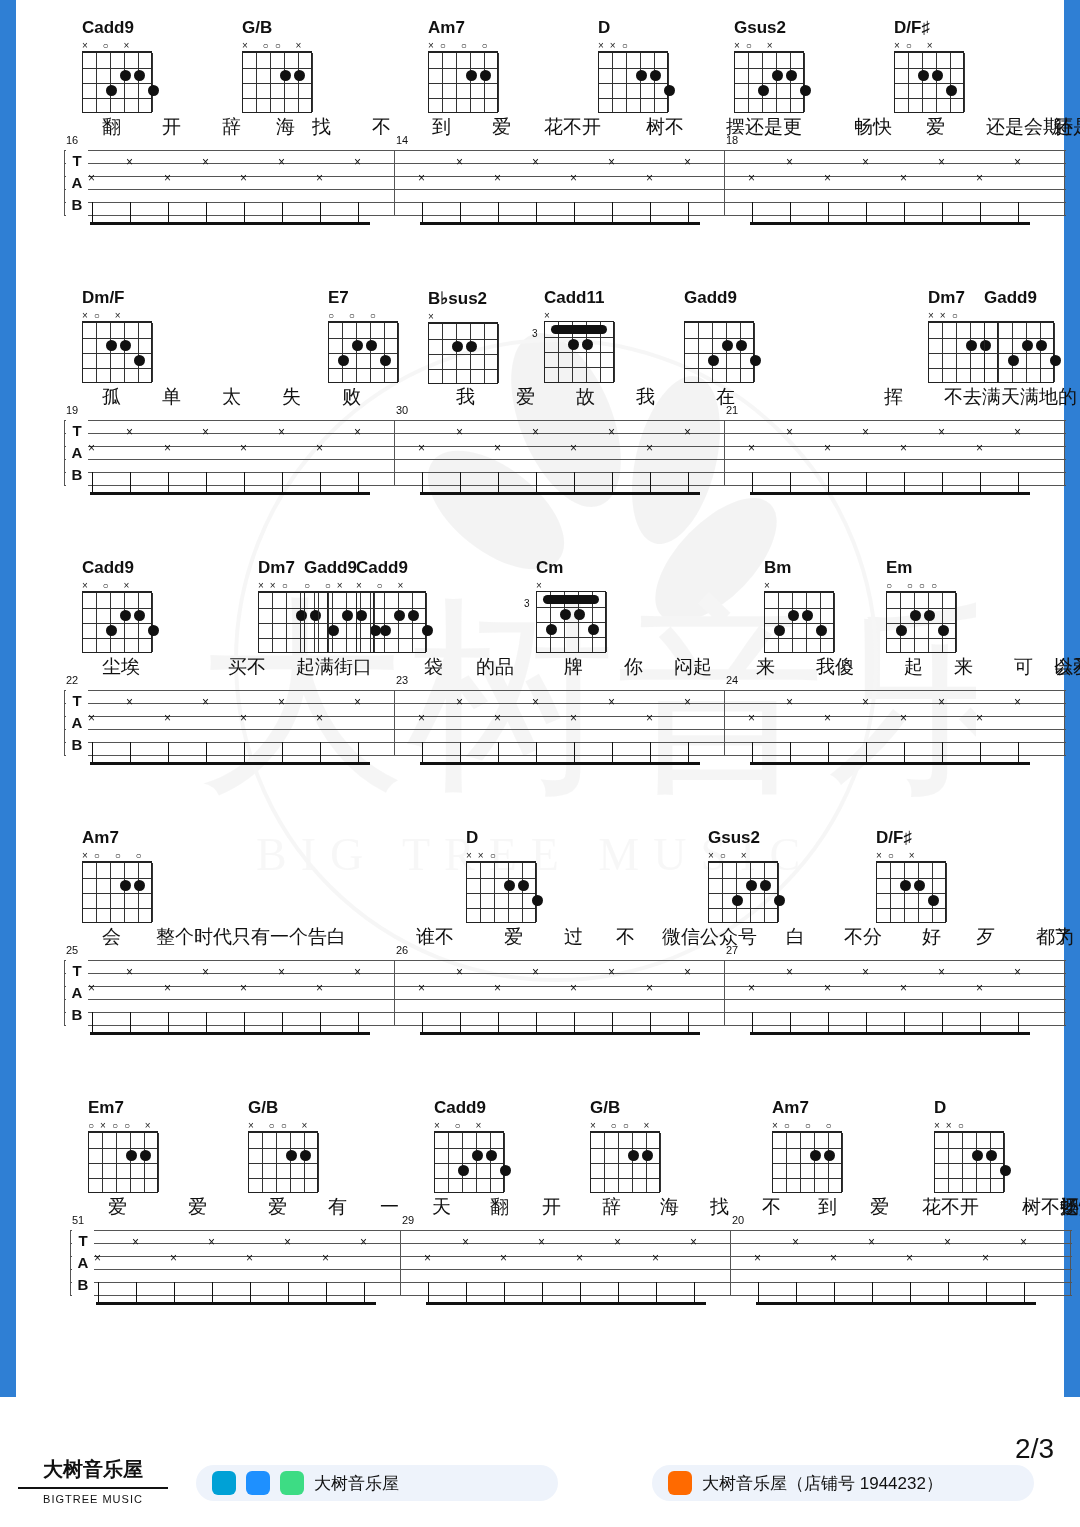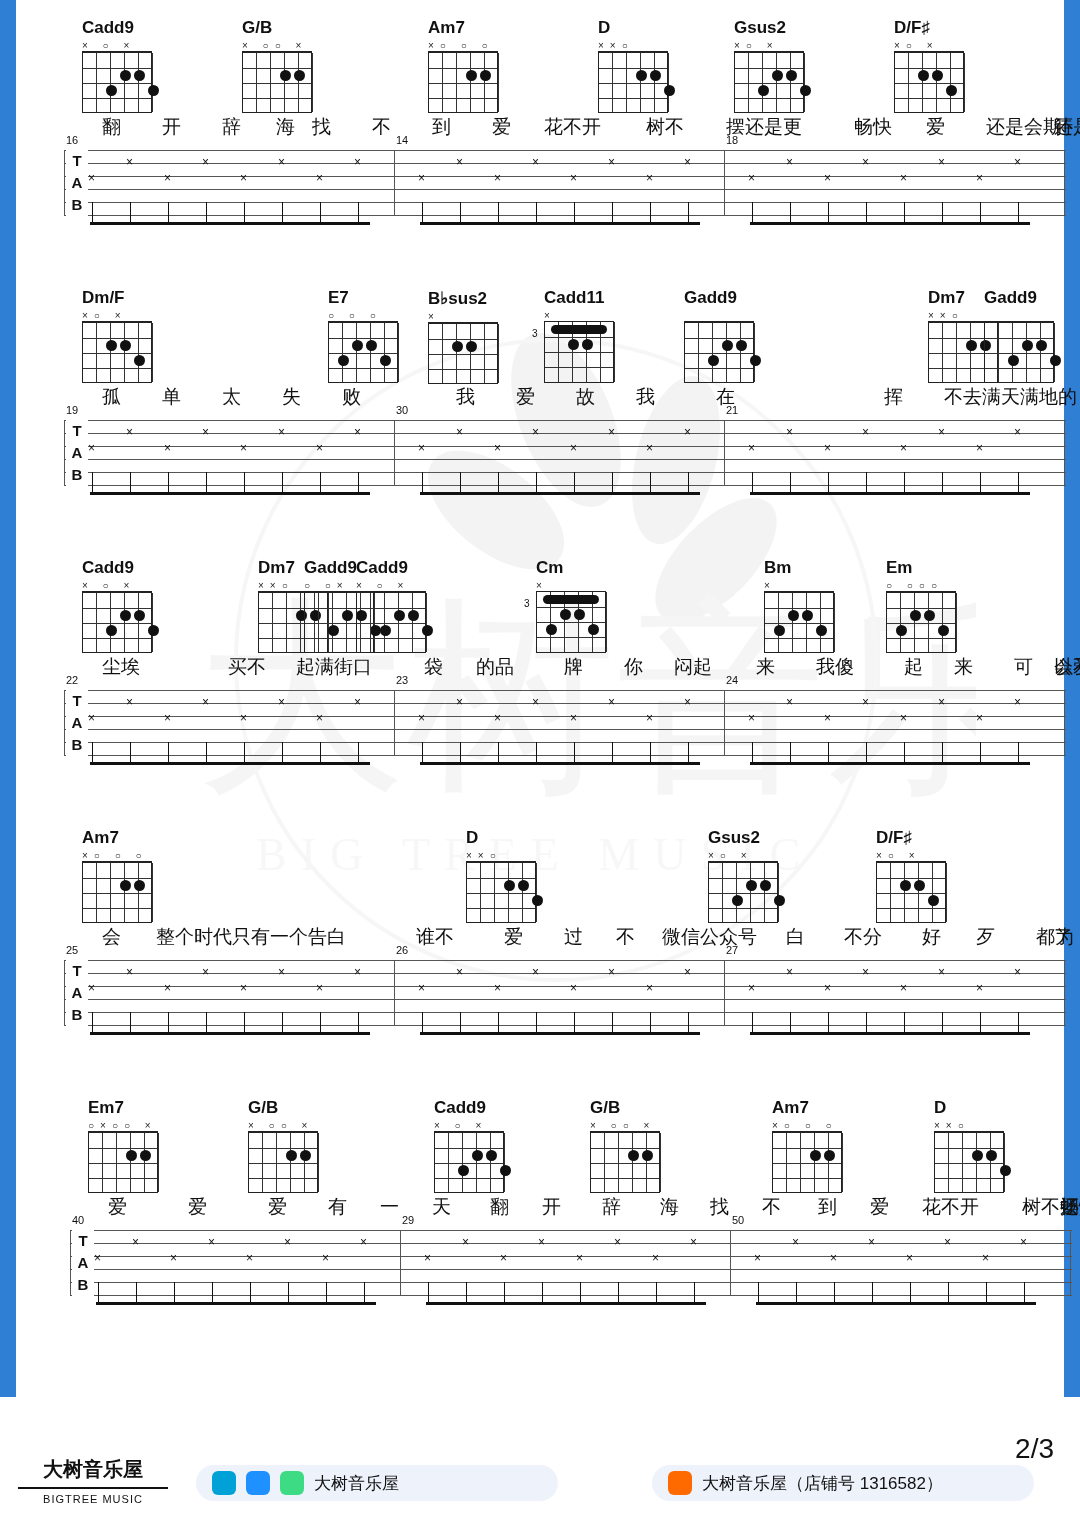--- a/index.html
+++ b/index.html
@@ -1041,7 +1041,7 @@
             <div class="beam" style="left: 686px; top: 72px; width: 280px;"></div>
           </div>
           <div class="tabword">T<br>A<br>B</div>
-          <div class="measnum" style="left: 30px; top: 6px;">40</div>
+          <div class="measnum" style="left: 30px; top: 6px;">51</div>
           <div class="measnum" style="left: 360px; top: 6px;">29</div>
           <div class="measnum" style="left: 690px; top: 6px;">50</div>
         </div>

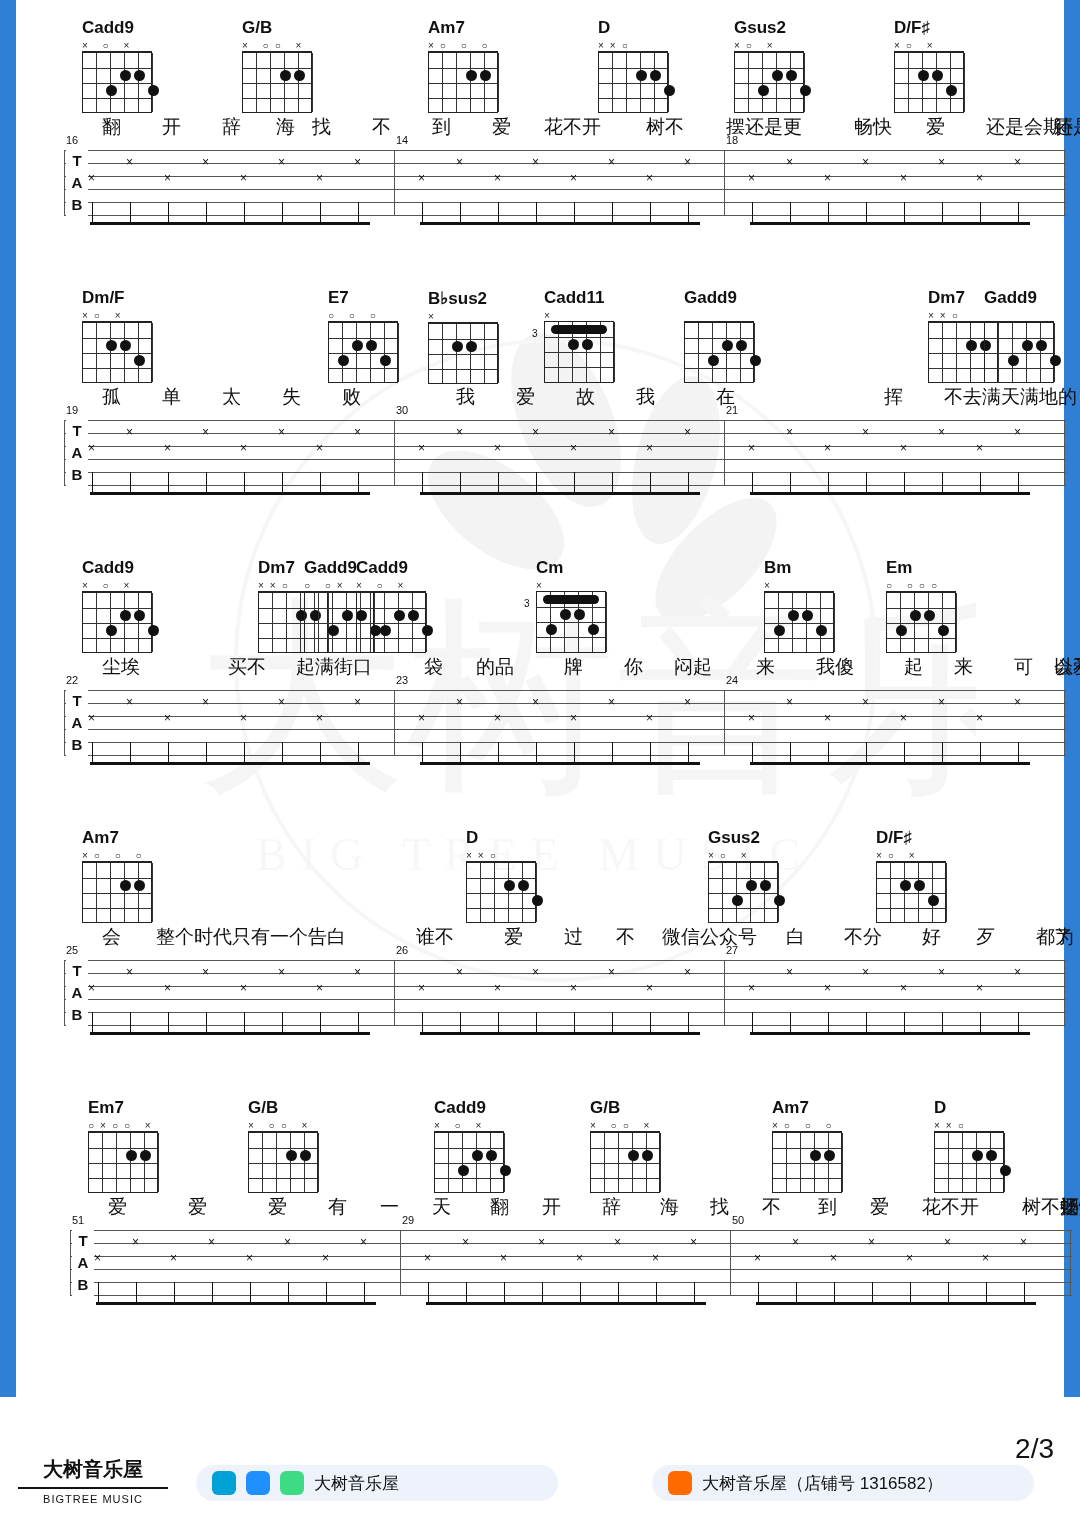--- a/index.html
+++ b/index.html
@@ -1043,7 +1043,7 @@
           <div class="tabword">T<br>A<br>B</div>
           <div class="measnum" style="left: 30px; top: 6px;">51</div>
           <div class="measnum" style="left: 360px; top: 6px;">29</div>
-          <div class="measnum" style="left: 690px; top: 6px;">50</div>
+          <div class="measnum" style="left: 690px; top: 6px;">20</div>
         </div>
         <div class="lyrics">
           <span class="ly" style="left: 38px;">爱</span>

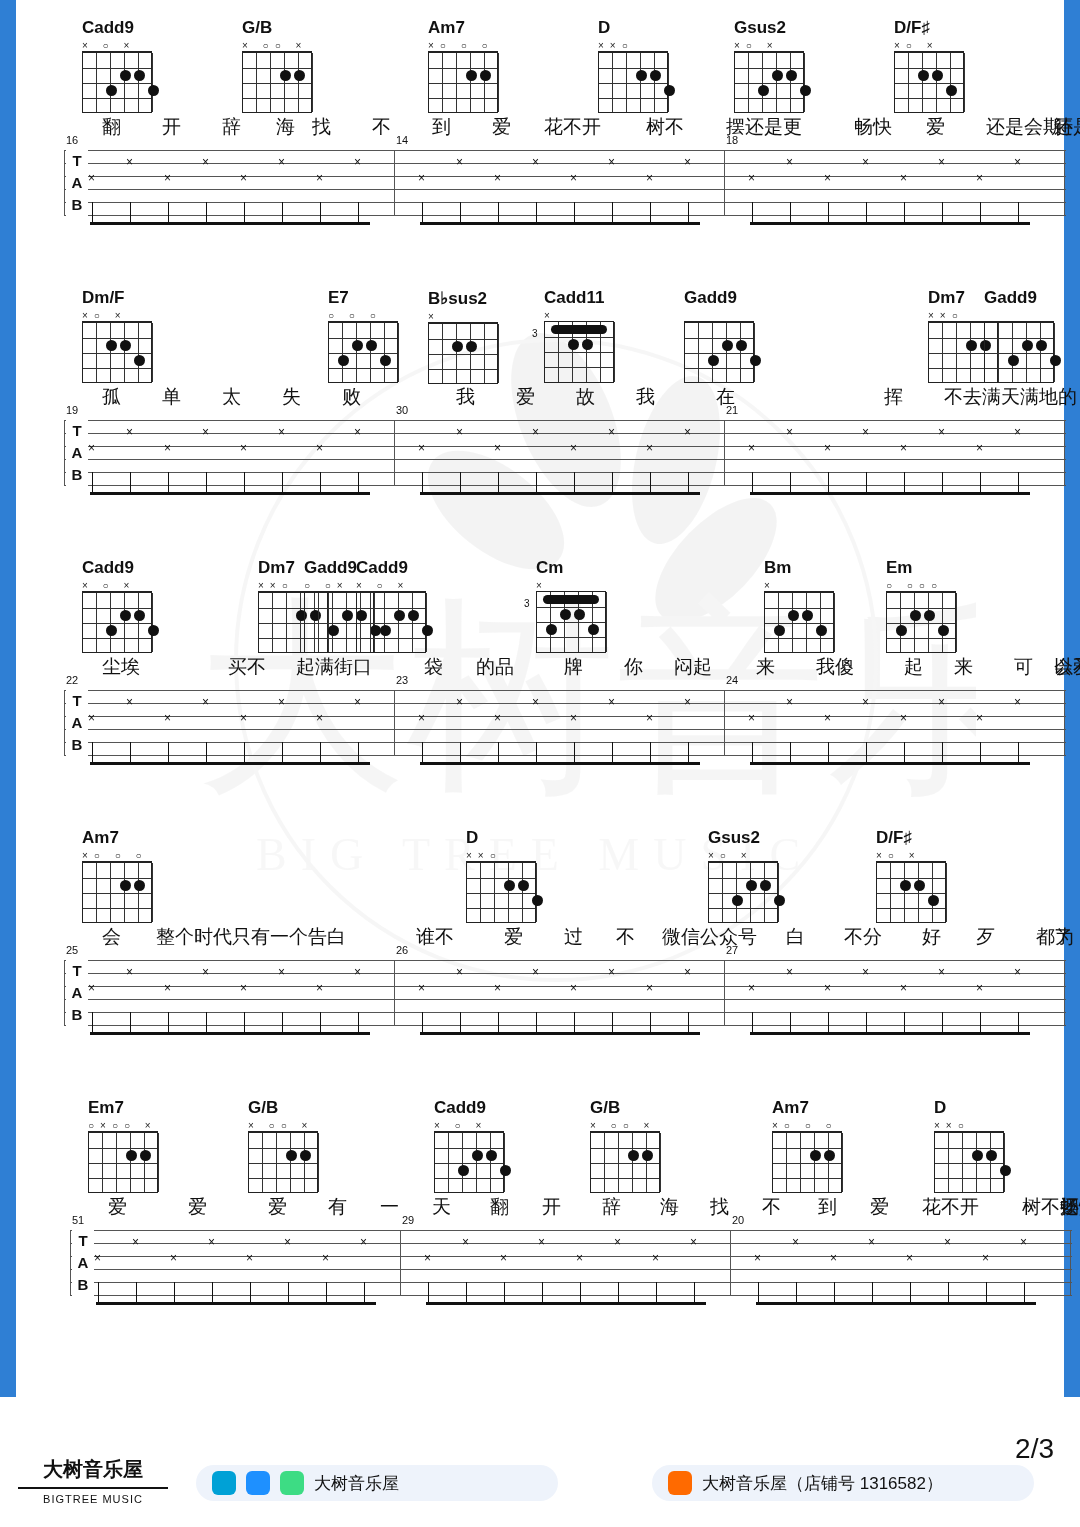--- a/index.html
+++ b/index.html
@@ -1088,7 +1088,7 @@
 
   <div class="pill" style="left:652px;bottom:26px;width:350px;">
     <span class="ic tb"></span>
-    <span>大树音乐屋（店铺号 1316582）</span>
+    <span>大树音乐屋（店铺号 1944232）</span>
   </div>
 
   <div class="pageno">2/3</div>

